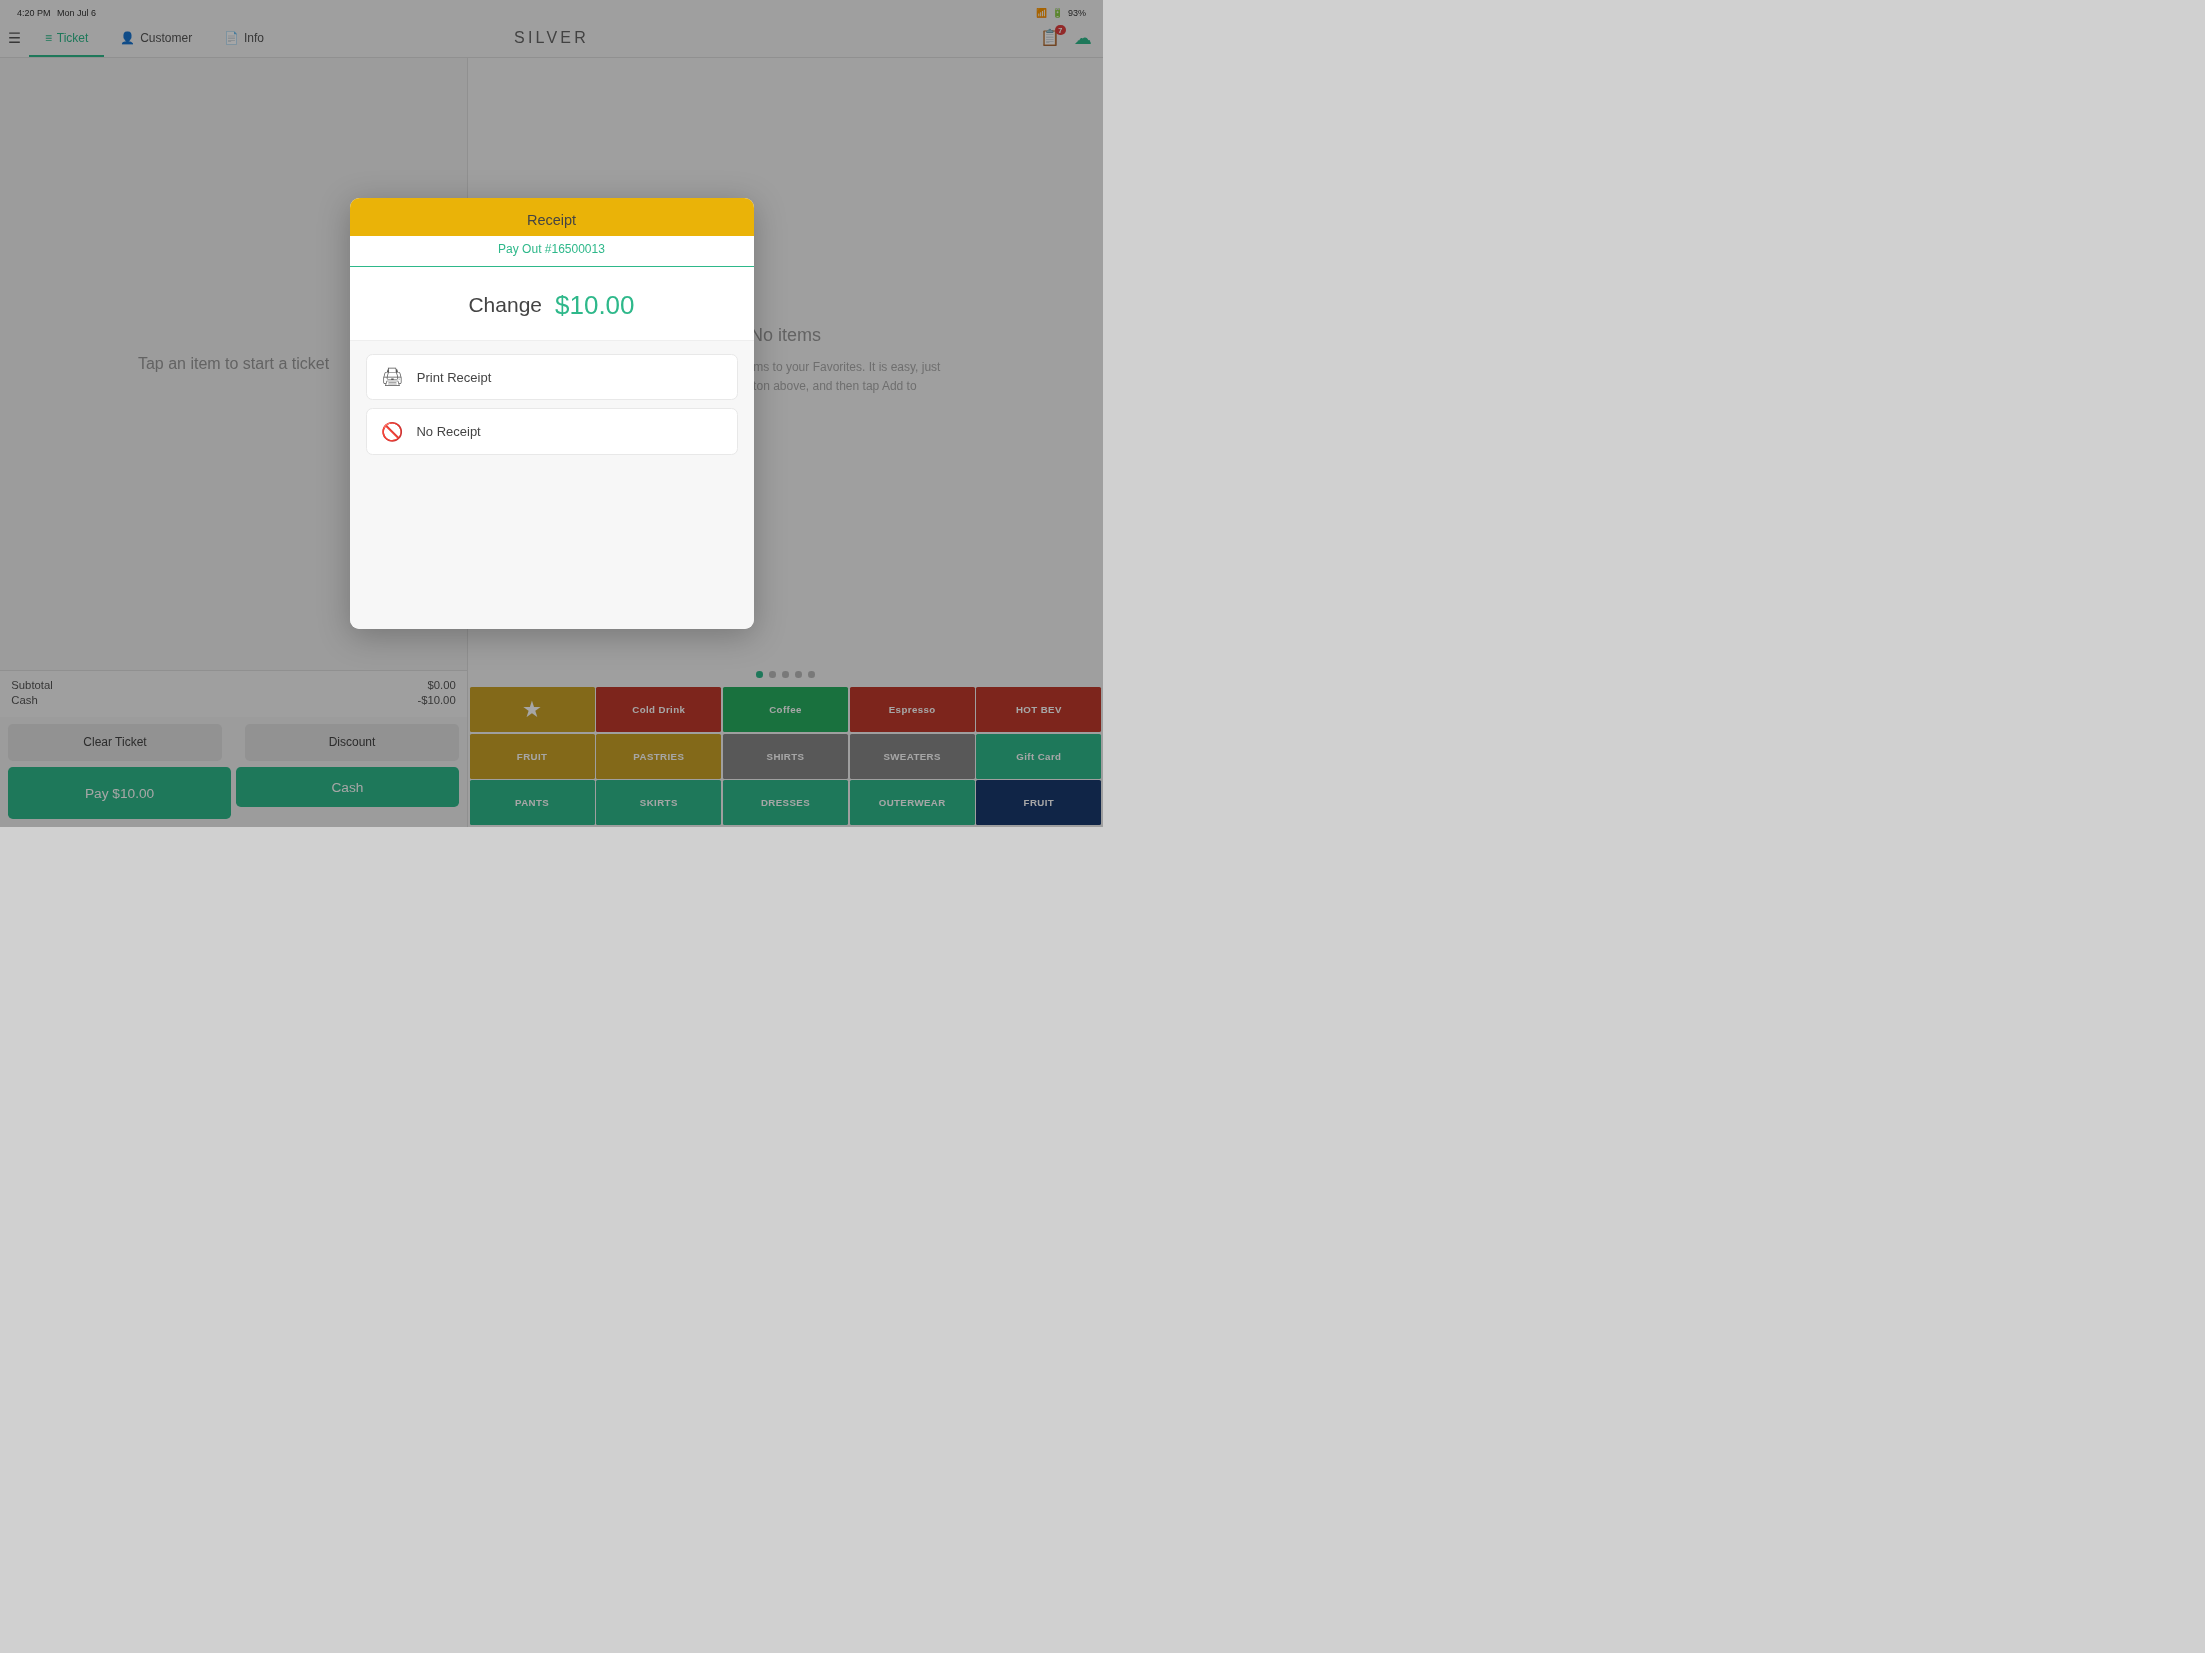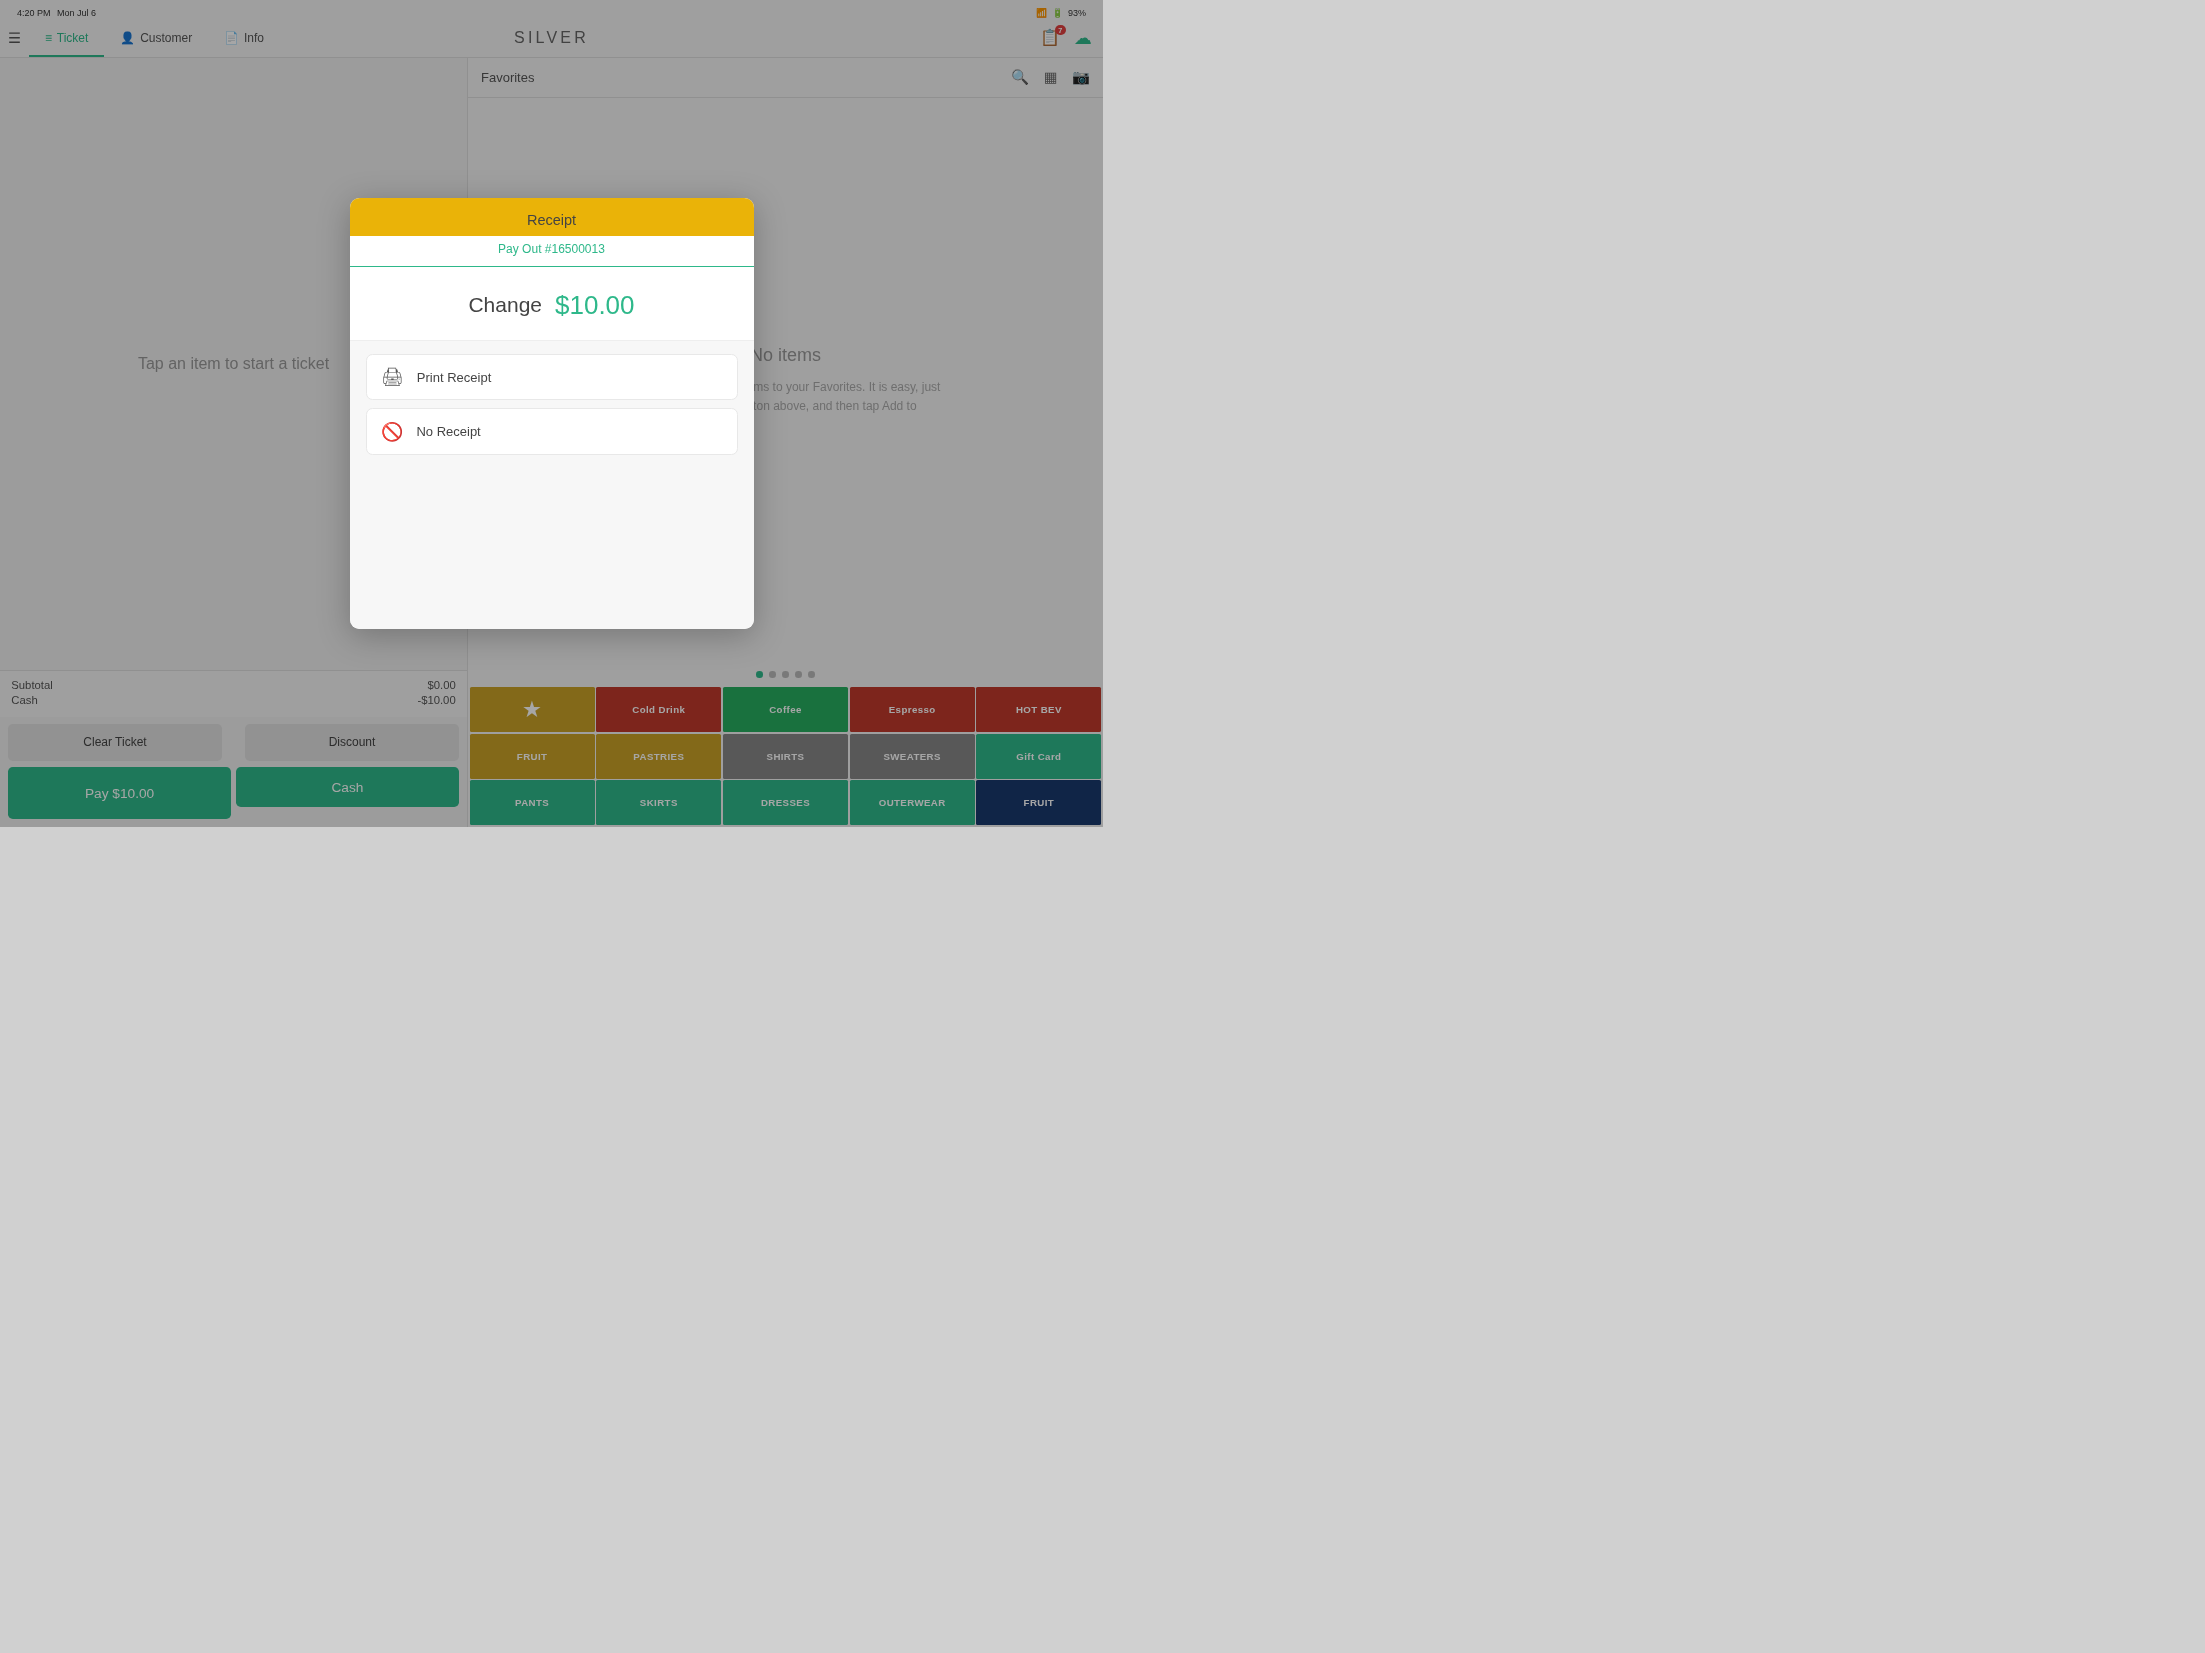--- a/index.html
+++ b/index.html
@@ -486,14 +486,6 @@
     </div>
 
     <div class="right-panel">
-      <div class="right-header">
-        <span class="right-header-title">Favorites</span>
-        <div class="right-header-icons">
-          <span class="header-icon">🔍</span>
-          <span class="header-icon">▦</span>
-          <span class="header-icon">📷</span>
-        </div>
-      </div>
 
       <div class="favorites-area">
         <div class="favorites-title">No items</div>

